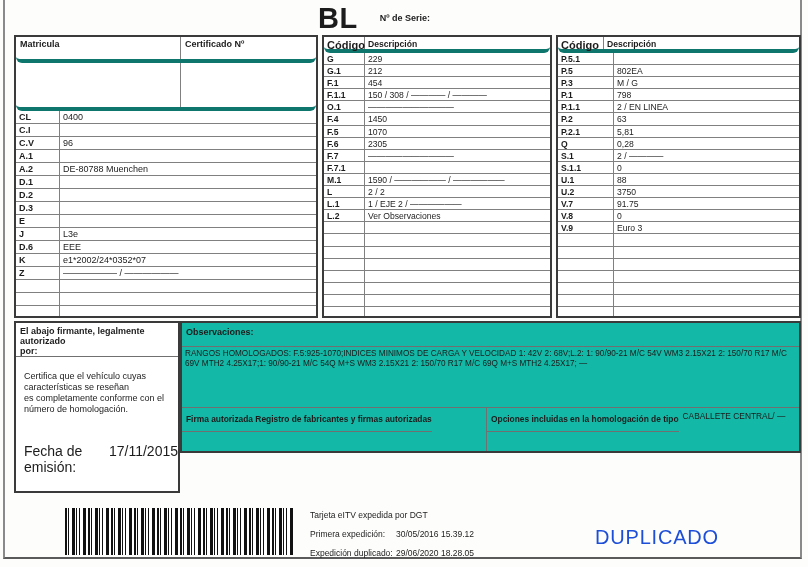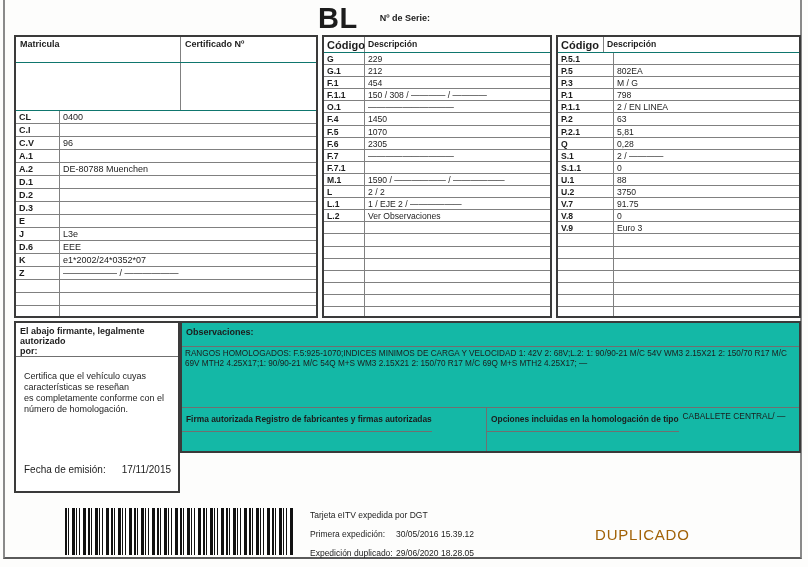--- a/index.html
+++ b/index.html
@@ -42,7 +42,7 @@
   .tbl-mid   .cell, .tbl-right .cell { font-size: 8.6px; }
   .tbl-mid   .code { width: 41px; }
   .tbl-right .code { width: 56px; }
-  .hdr-row { display: flex; border-bottom: 1px solid #0f766e; }
+  .hdr-row { display: flex; border-bottom: 4px solid #0f766e; border-radius: 6px; }
   .tbl-left .hdr-labels { height: 26px; }
   .tbl-left .hdr-empty  { height: 48px; }
   .tbl-left .hdr-cell { font-size: 9px; font-weight: bold; padding: 2px 0 0 4px; }

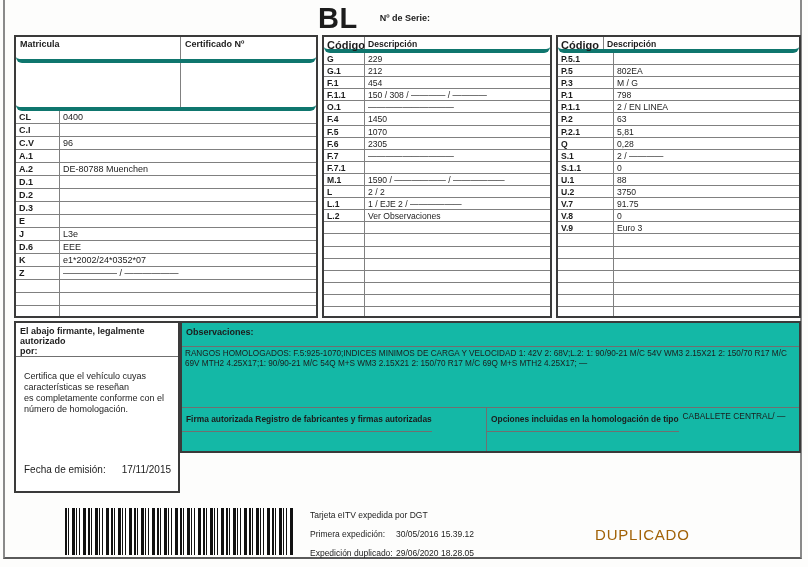--- a/index.html
+++ b/index.html
@@ -65,7 +65,7 @@
     border-bottom: 1px solid #707070; white-space: pre-line; height: 34px;
   }
   .certify-text { font-size: 9px; padding: 14px 6px 0 8px; white-space: pre-line; line-height: 11px; }
-  .fecha-line { position: absolute; left: 8px; bottom: 16px; font-size: 10px; display: flex; gap: 16px; }
+  .fecha-line { position: absolute; left: 8px; bottom: 16px; font-size: 14px; display: flex; gap: 16px; }
   .obs-box {
     position: absolute; left: 180px; top: 321px; width: 621px; height: 132px;
     border: 2px solid #3a3a3a; background: #14b8a6; display: flex; flex-direction: column;

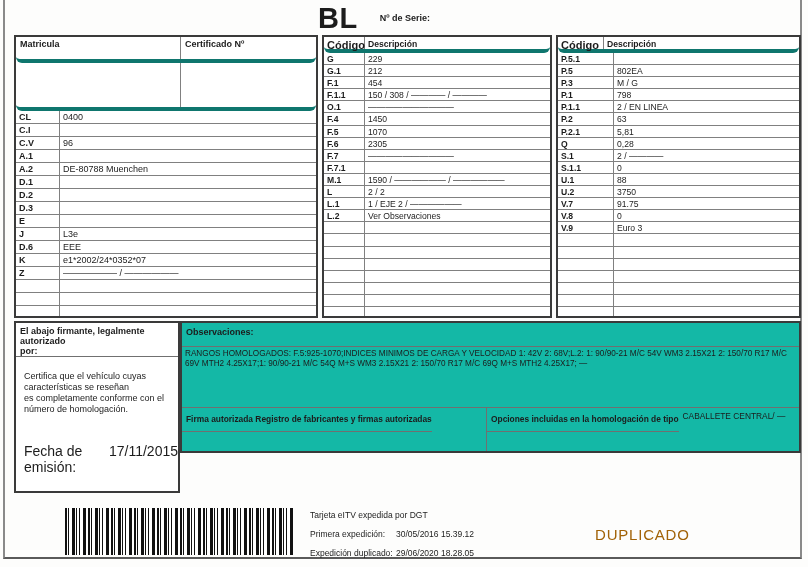--- a/index.html
+++ b/index.html
@@ -92,7 +92,7 @@
   .footer-value { }
   .duplicado {
     position: absolute; left: 595px; top: 526px;
-    font-size: 15px; letter-spacing: 0.8px; color: #a16207;
+    font-size: 20px; letter-spacing: 0.8px; color: #1d4ed8;
   }
 </style>
 </head>

